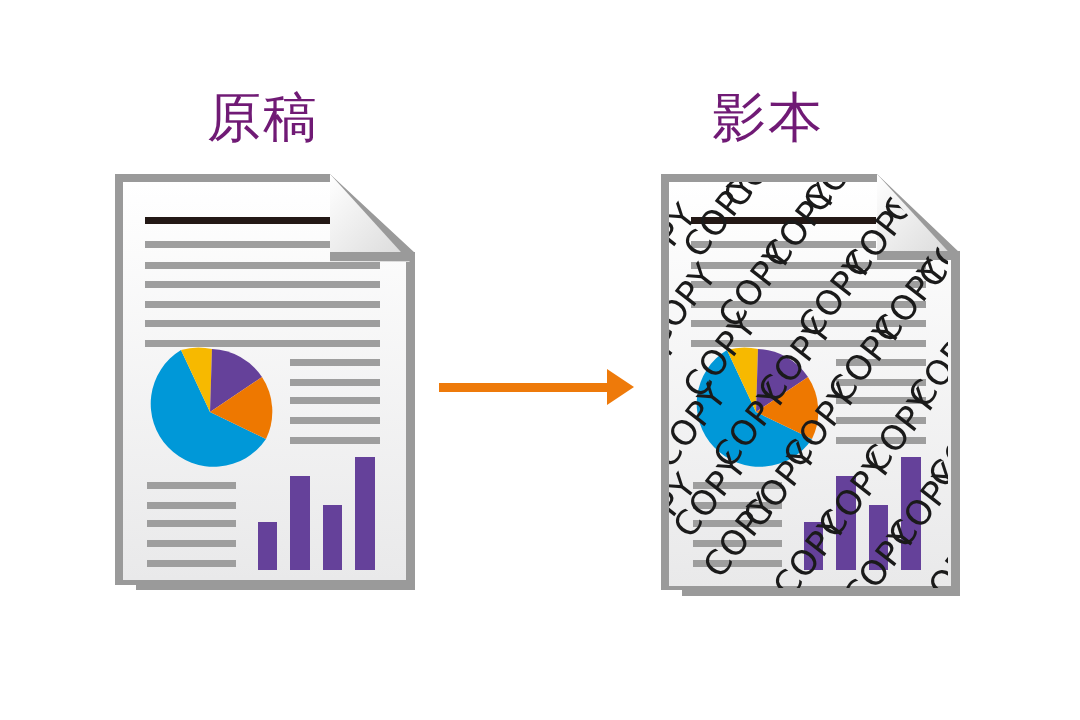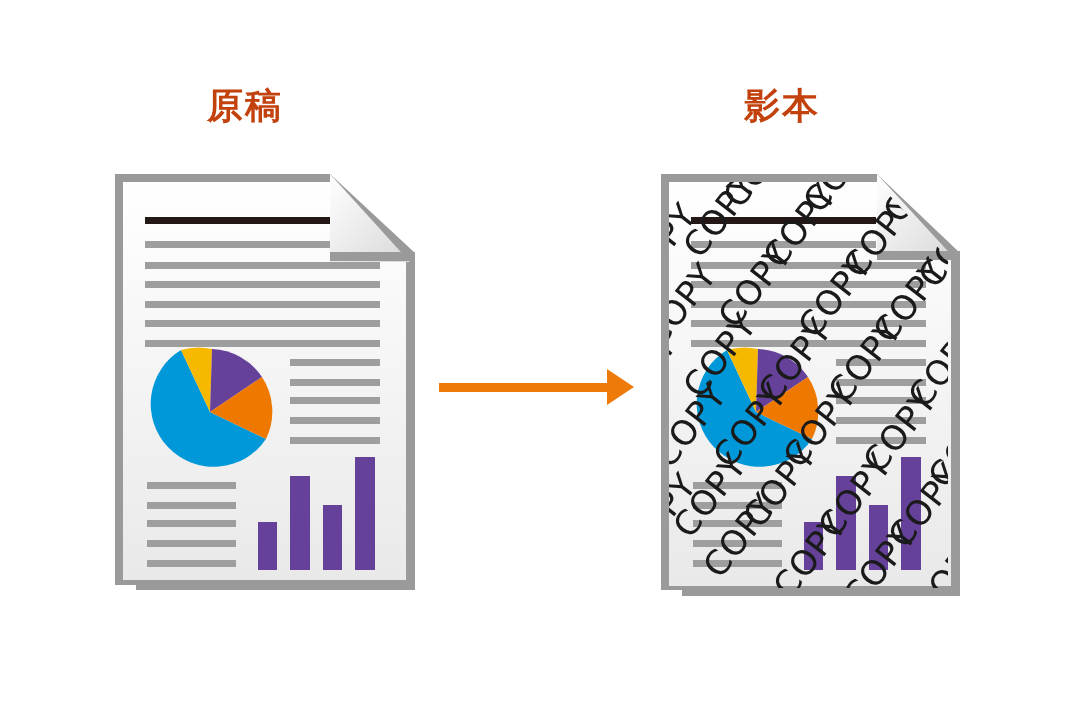--- a/index.html
+++ b/index.html
@@ -4,7 +4,7 @@
 <style>
   html, body { margin:0; padding:0; background:#ffffff; }
   body { width:1080px; height:720px; position:relative; overflow:hidden; font-family:"DejaVu Sans", sans-serif; }
-  .title { position:absolute; top:82px; font-size:36px; font-weight:bold; color:#c2410c; letter-spacing:2px; font-family:"DejaVu Sans", sans-serif; }
+  .title { position:absolute; top:82px; font-size:54px; font-weight:normal; color:#701a75; letter-spacing:2px; font-family:"DejaVu Sans", sans-serif; }
   #title-original { left:207px; }
   #title-copy { left:744px; }
   svg { position:absolute; left:0; top:0; }

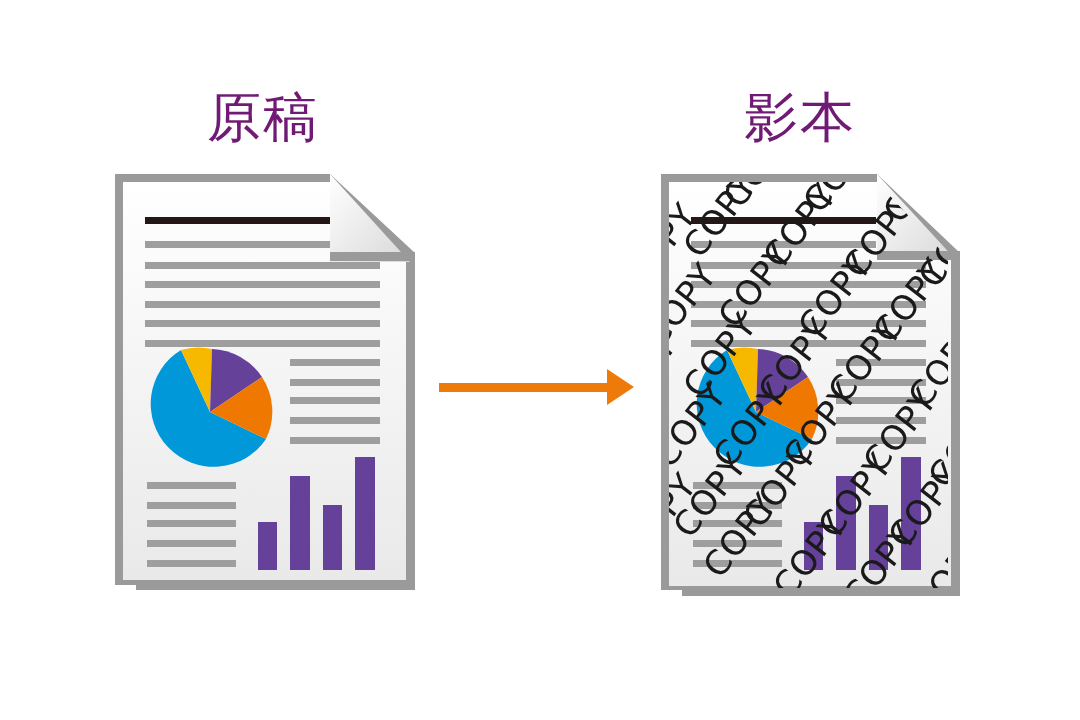--- a/index.html
+++ b/index.html
@@ -6,7 +6,7 @@
   body { width:1080px; height:720px; position:relative; overflow:hidden; font-family:"DejaVu Sans", sans-serif; }
   .title { position:absolute; top:82px; font-size:54px; font-weight:normal; color:#701a75; letter-spacing:2px; font-family:"DejaVu Sans", sans-serif; }
   #title-original { left:207px; }
-  #title-copy { left:744px; }
+  #title-copy { left:712px; }
   svg { position:absolute; left:0; top:0; }
 </style>
 </head>

